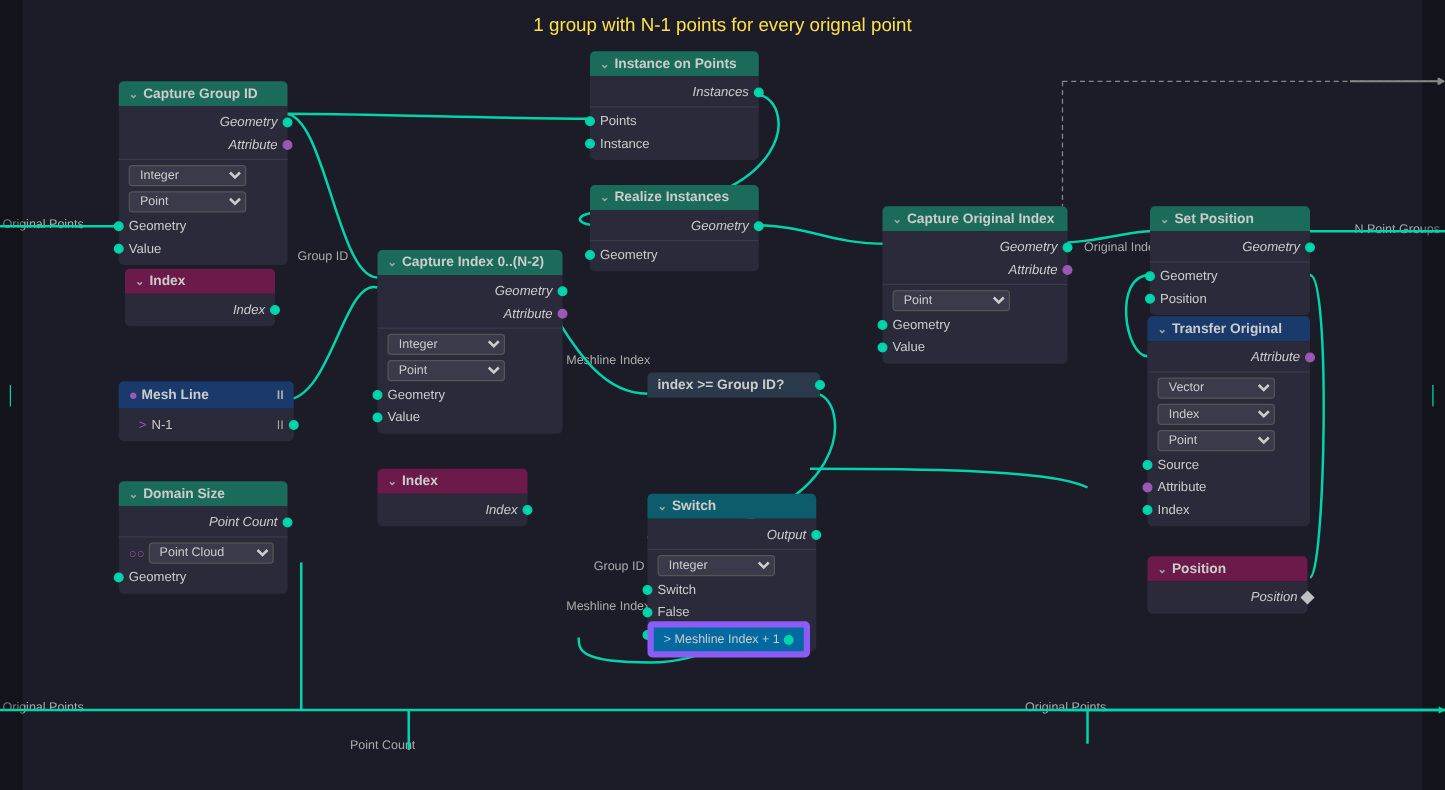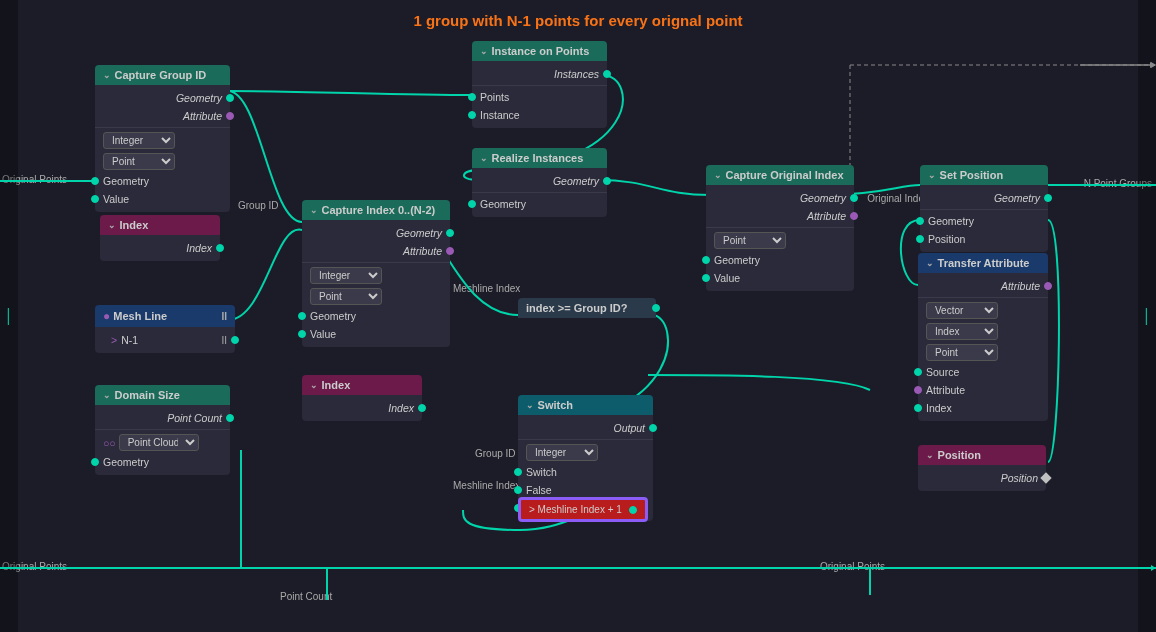--- a/index.html
+++ b/index.html
@@ -26,9 +26,9 @@
       left: 0;
       right: 0;
       text-align: center;
-      color: #f97316;
+      color: #fde047;
       font-size: 15px;
-      font-weight: 700;
+      font-weight: 400;
       z-index: 10;
     }
 

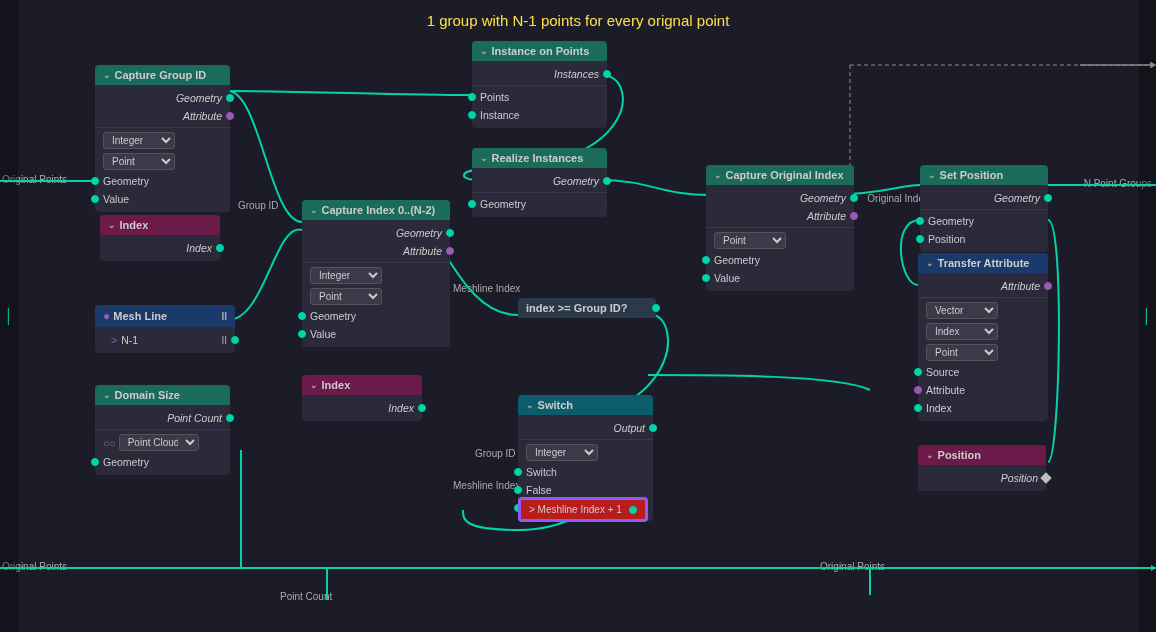--- a/index.html
+++ b/index.html
@@ -99,7 +99,7 @@
       font-size: 10px;
       padding: 1px 4px;
       border-radius: 3px;
-      width: 72px;
+      width: 94px;
     }
 
     

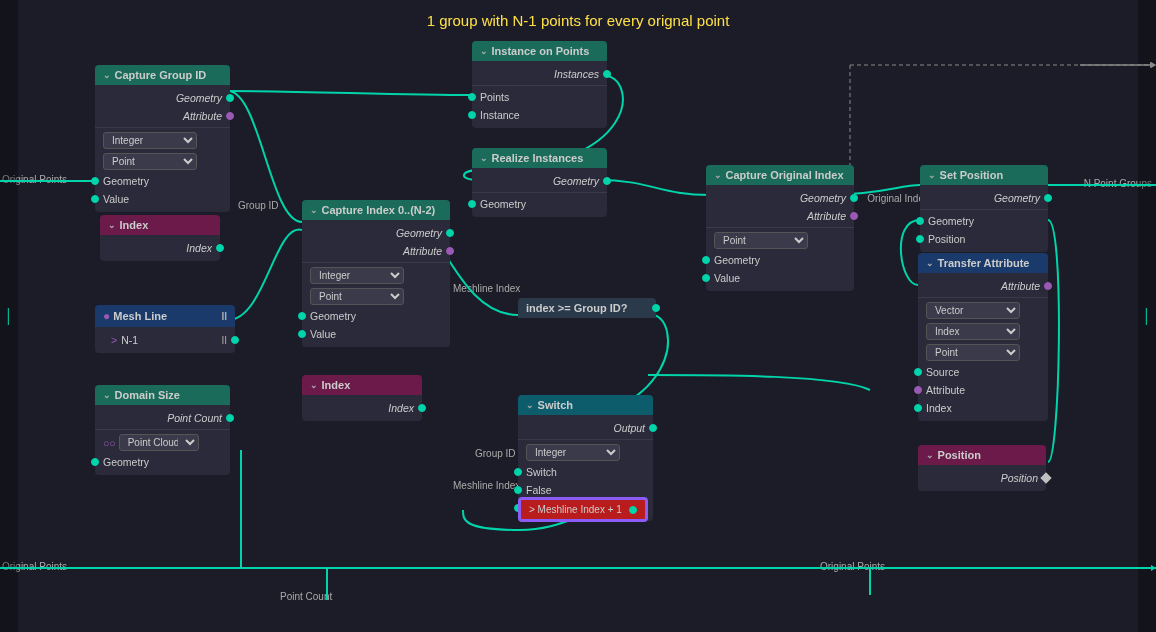--- a/index.html
+++ b/index.html
@@ -469,7 +469,7 @@
   <div class="node" style="left:918px; top:253px; width:130px;">
     <div class="node-header header-blue">
       <span class="chevron">⌄</span>
-      <span>Transfer Attribute</span>
+      <span>Transfer Original</span>
     </div>
     <div class="node-body">
       <div class="node-row right">

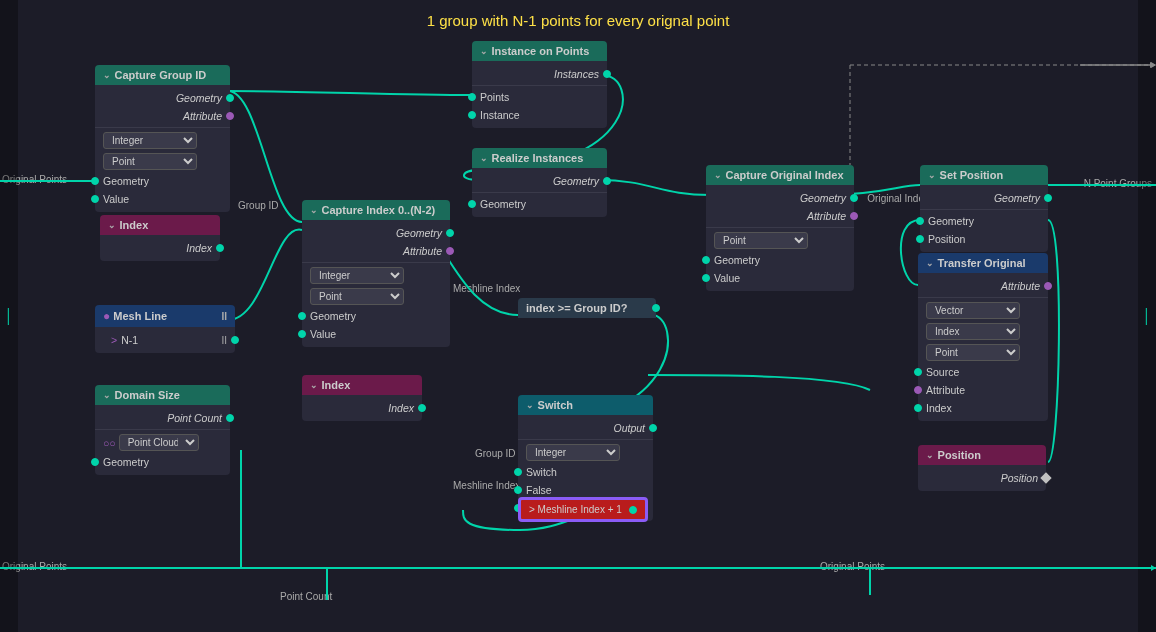--- a/index.html
+++ b/index.html
@@ -269,7 +269,7 @@
       <div class="node-divider"></div>
       <div class="node-row">
         <span style="color:#9b59b6;margin-right:3px;">○○</span>
-        <select class="node-select" style="width:80px;"><option>Point Cloud</option></select>
+        <select class="node-select" style="width:100px;"><option>Point Cloud</option></select>
       </div>
       <div class="node-row">
         <div class="socket socket-left socket-teal"></div>

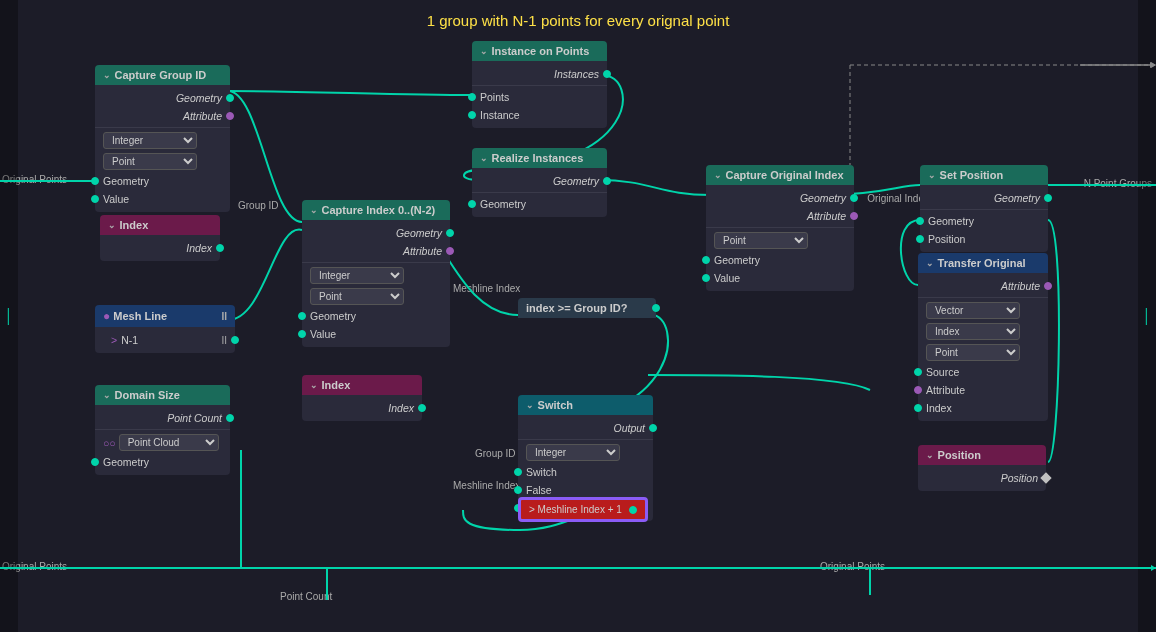--- a/index.html
+++ b/index.html
@@ -405,7 +405,7 @@
     </div>
   </div>
 
-  <div class="node" style="left:518px; top:497px; width:130px; background:#b91c1c; border-radius:4px; border:3px solid #8b5cf6;">
+  <div class="node" style="left:518px; top:497px; width:130px; background:#0369a1; border-radius:4px; border:5px solid #8b5cf6;">
     <div style="padding:4px 8px; display:flex; align-items:center; justify-content:space-between;">
       <span style="font-size:10px;color:#ccc;">&gt; Meshline Index + 1</span>
       <div class="socket socket-right socket-teal" style="position:relative;right:unset;transform:none;"></div>

